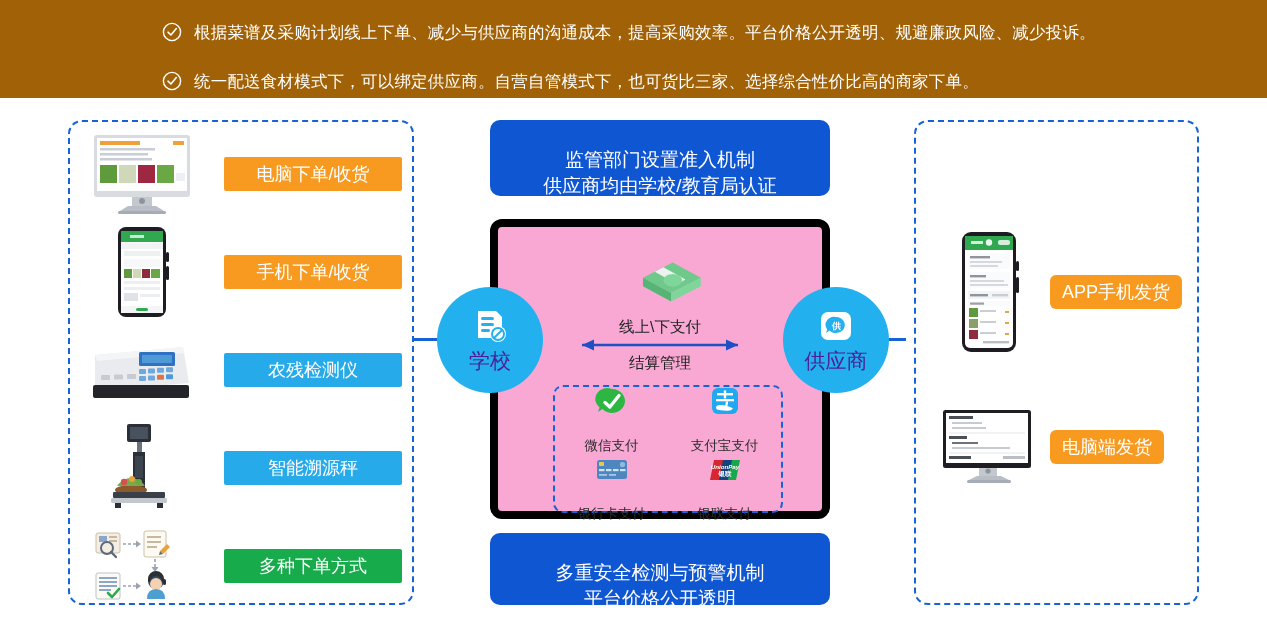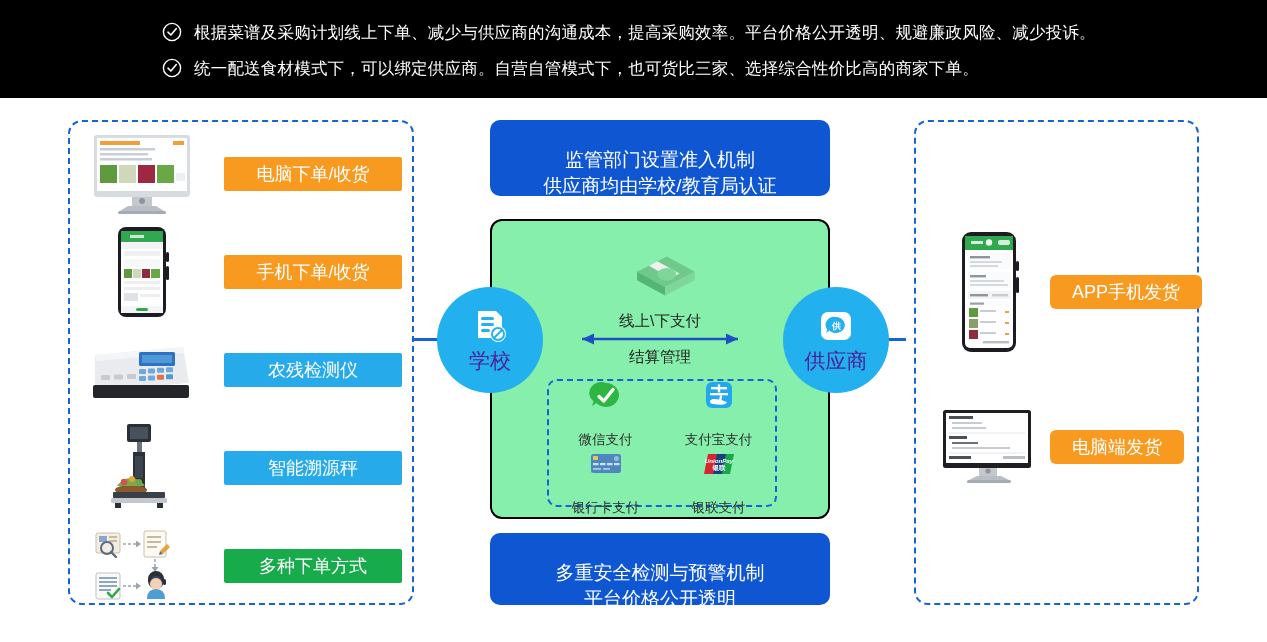--- a/index.html
+++ b/index.html
@@ -22,7 +22,7 @@
     left: 0; top: 0;
     width: 1267px;
     height: 98px;
-    background: #000000;
+    background: #a16207;
     box-sizing: border-box;
   }
   .banner-row {

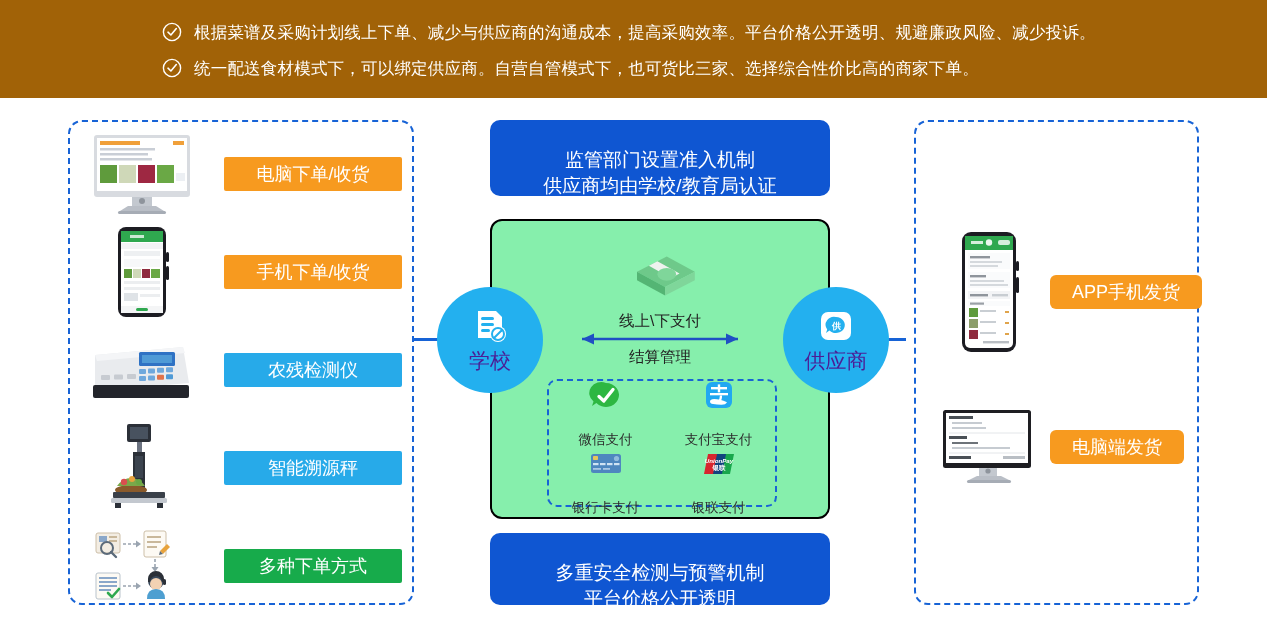--- a/index.html
+++ b/index.html
@@ -33,7 +33,7 @@
     gap: 12px;
   }
   #banner-row-0 { top: 21px; }
-  #banner-row-1 { top: 57px; }
+  #banner-row-1 { top: 70px; }
   .banner-check {
     width: 20px; height: 20px;
     flex: 0 0 20px;

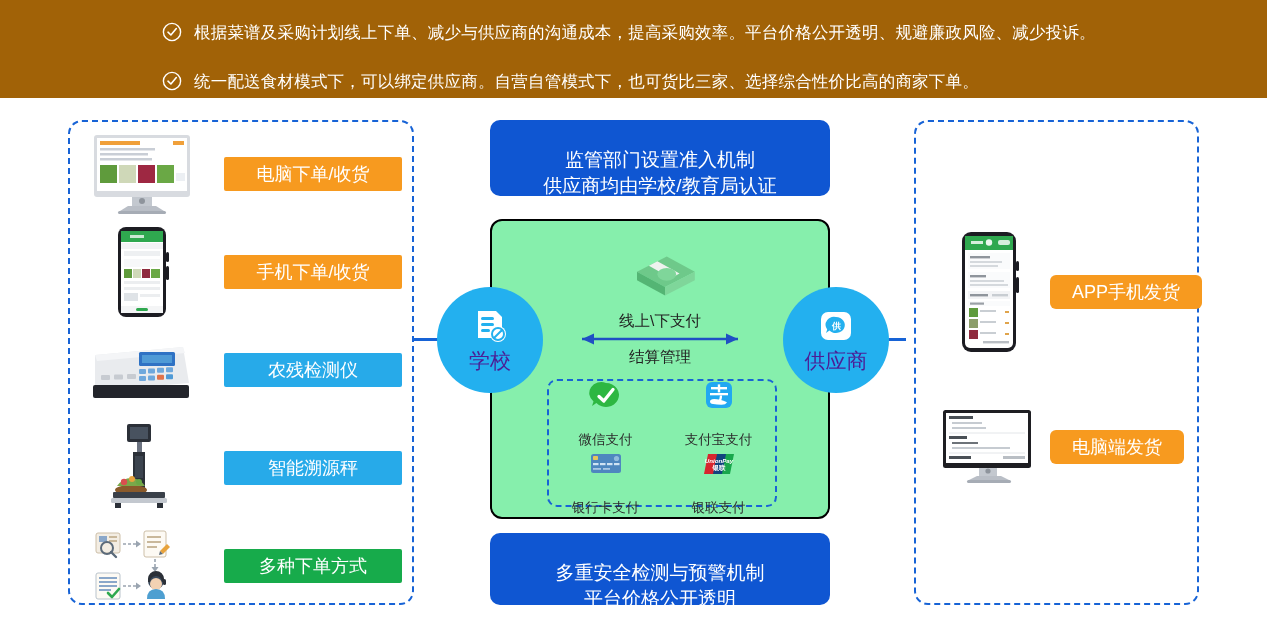--- a/index.html
+++ b/index.html
@@ -236,7 +236,7 @@
   .right-pill {
     margin-left: 6px;
     height: 34px;
-    padding: 0 22px;
+    padding: 0 12px;
     border-radius: 6px;
     background: #F79A1F;
     color: #ffffff;

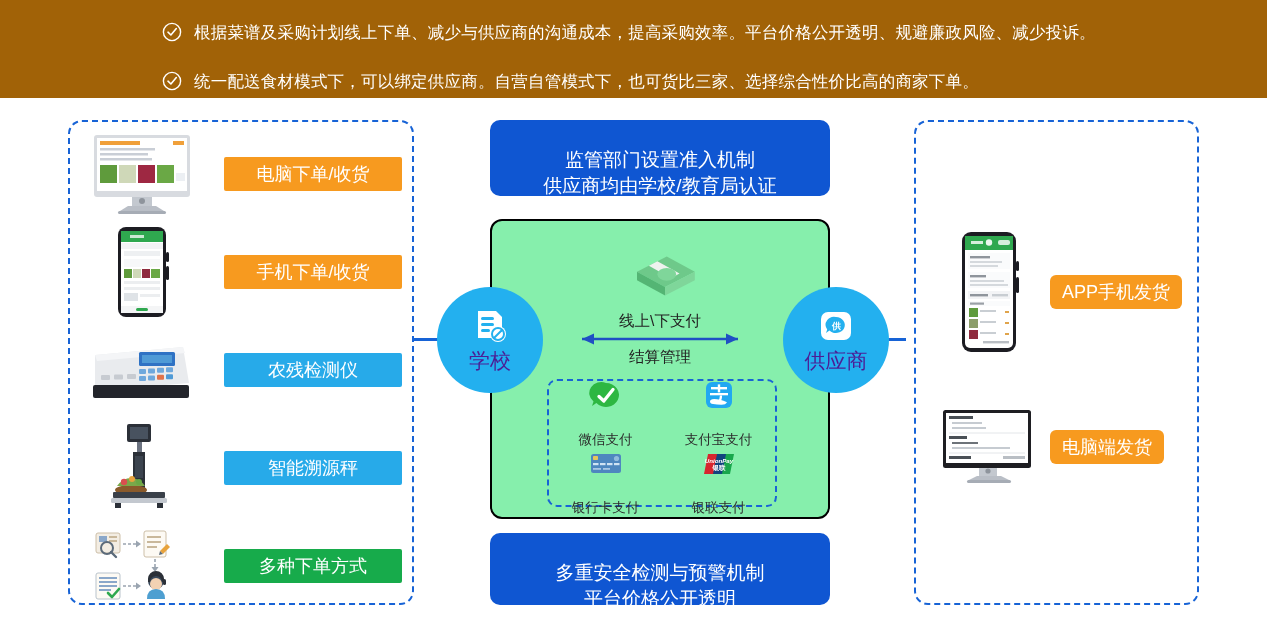--- a/index.html
+++ b/index.html
@@ -128,10 +128,10 @@
     position: absolute;
     left: 490px; top: 219px;
     width: 340px; height: 300px;
-    border: 2px solid #000000;
+    border: 8px solid #000000;
     border-radius: 12px;
     box-sizing: border-box;
-    background: #86efac;
+    background: #f9a8d4;
   }
 
   #money-icon {

